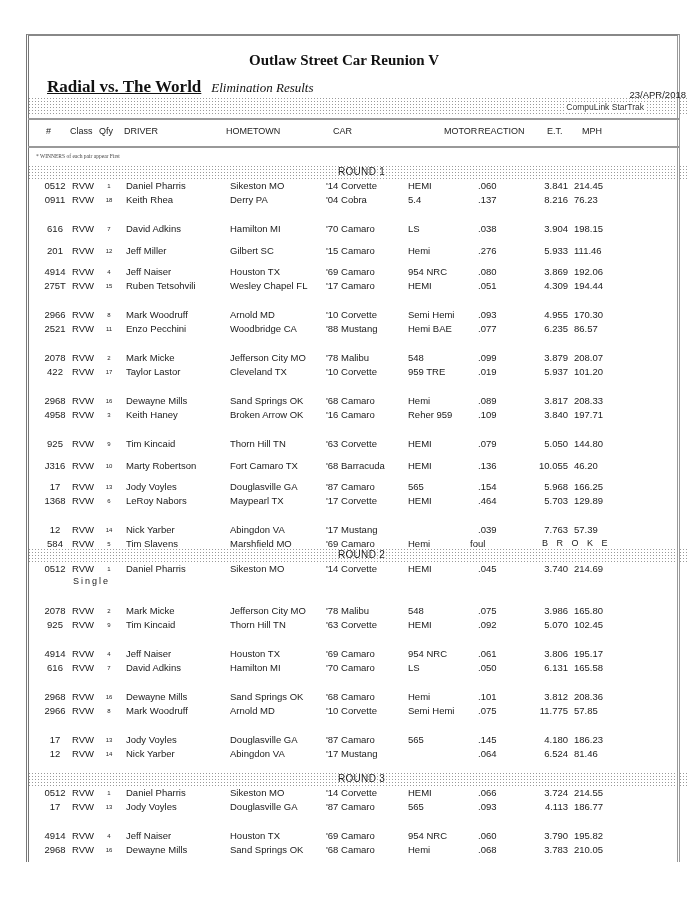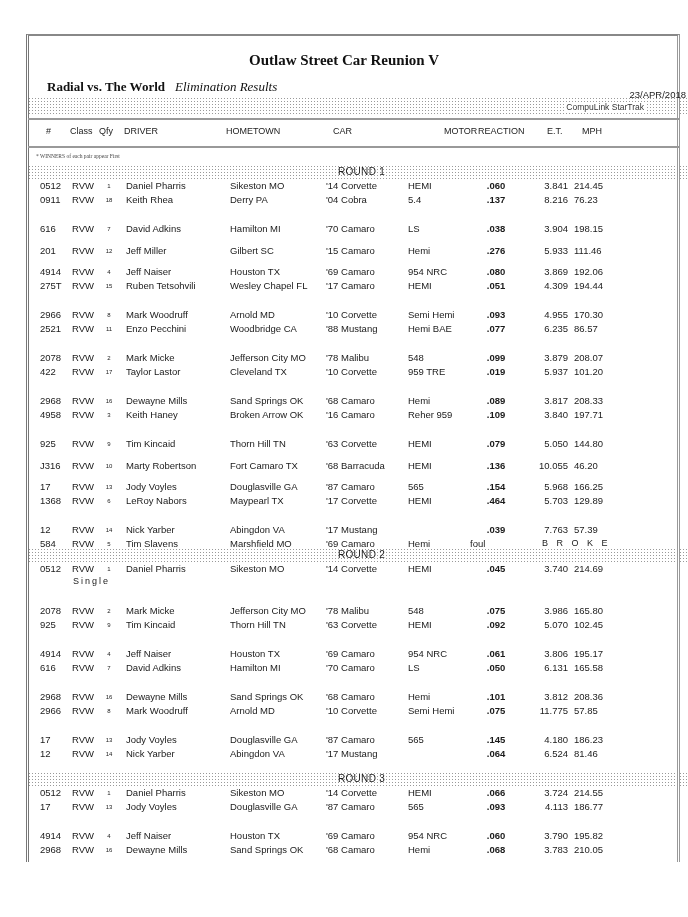--- a/index.html
+++ b/index.html
@@ -16,7 +16,7 @@
     .subtitle {
       position: absolute; left: 47px; top: 77px; font-family: "Liberation Serif", serif; color: #111;
     }
-    .subtitle .main { font-weight: bold; font-size: 13px; }
+    .subtitle .main { font-weight: bold; font-size: 17px; text-decoration: underline; }
     .subtitle .em { font-style: italic; font-size: 13px; margin-left: 6px; }
     .date { position: absolute; right: 2px; top: 89px; font-size: 9.5px; color: #222; font-family: "Liberation Sans", sans-serif; }
     .dotband {

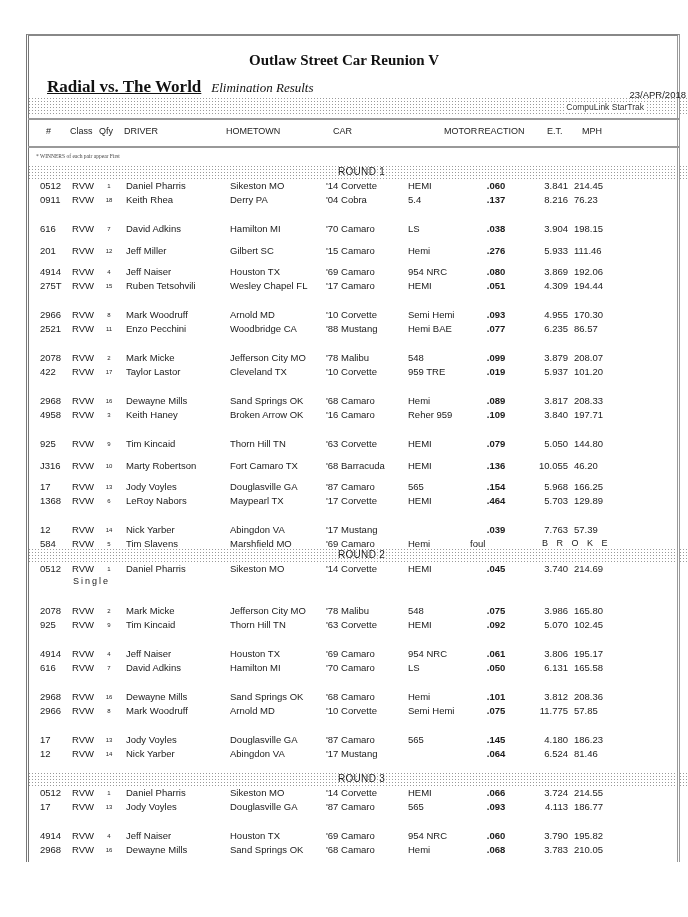--- a/index.html
+++ b/index.html
@@ -34,7 +34,7 @@
     .note { position: absolute; left: 36px; top: 153px; font-size: 5.5px; font-family: "Liberation Serif", serif; color: #444; }
     .roundlabel { position: absolute; left: 338px; font-size: 10px; color: #222; background: transparent; letter-spacing: 0.3px; }
     .row { position: absolute; left: 0; width: 688px; height: 14px; font-size: 9.5px; color: #1a1a1a; }
-    .c-num { left: 40px; width: 30px; text-align: left; }
+    .c-num { left: 40px; width: 30px; text-align: center; }
     .c-class { left: 72px; }
     .c-qfy { left: 103px; width: 12px; text-align: center; font-size: 6px; top: 3px; }
     .c-driver { left: 126px; }

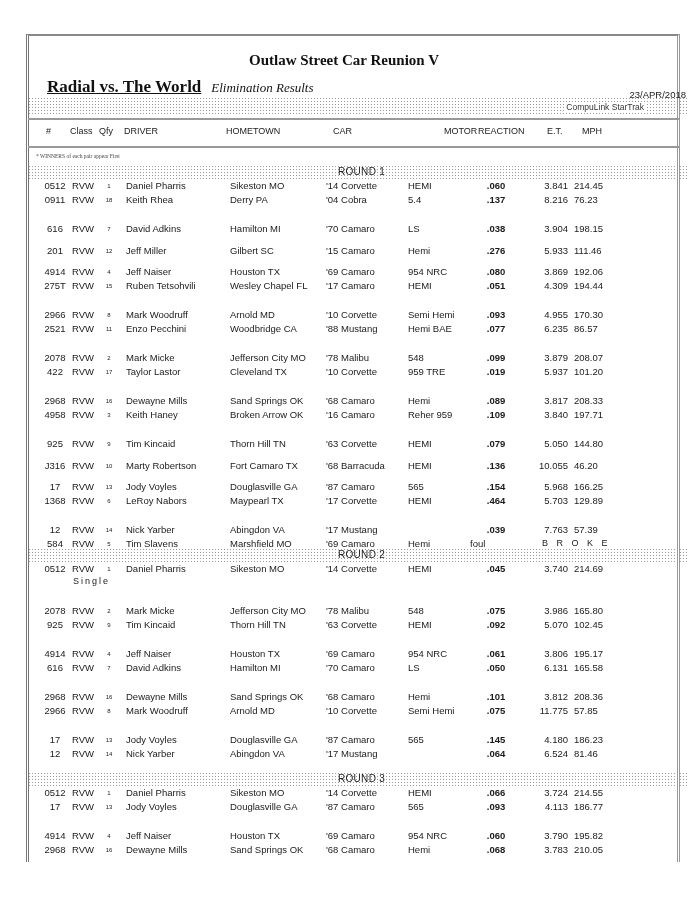--- a/index.html
+++ b/index.html
@@ -42,7 +42,7 @@
     .c-car { left: 326px; }
     .c-motor { left: 408px; }
     .c-foul { left: 470px; }
-    .c-react { left: 478px; width: 36px; text-align: center; font-weight: bold; }
+    .c-react { left: 478px; width: 36px; text-align: left; }
     .c-et { left: 528px; width: 40px; text-align: right; }
     .c-mph { left: 574px; width: 38px; }
     .c-broke { left: 542px; letter-spacing: 3px; font-size: 9px; }

